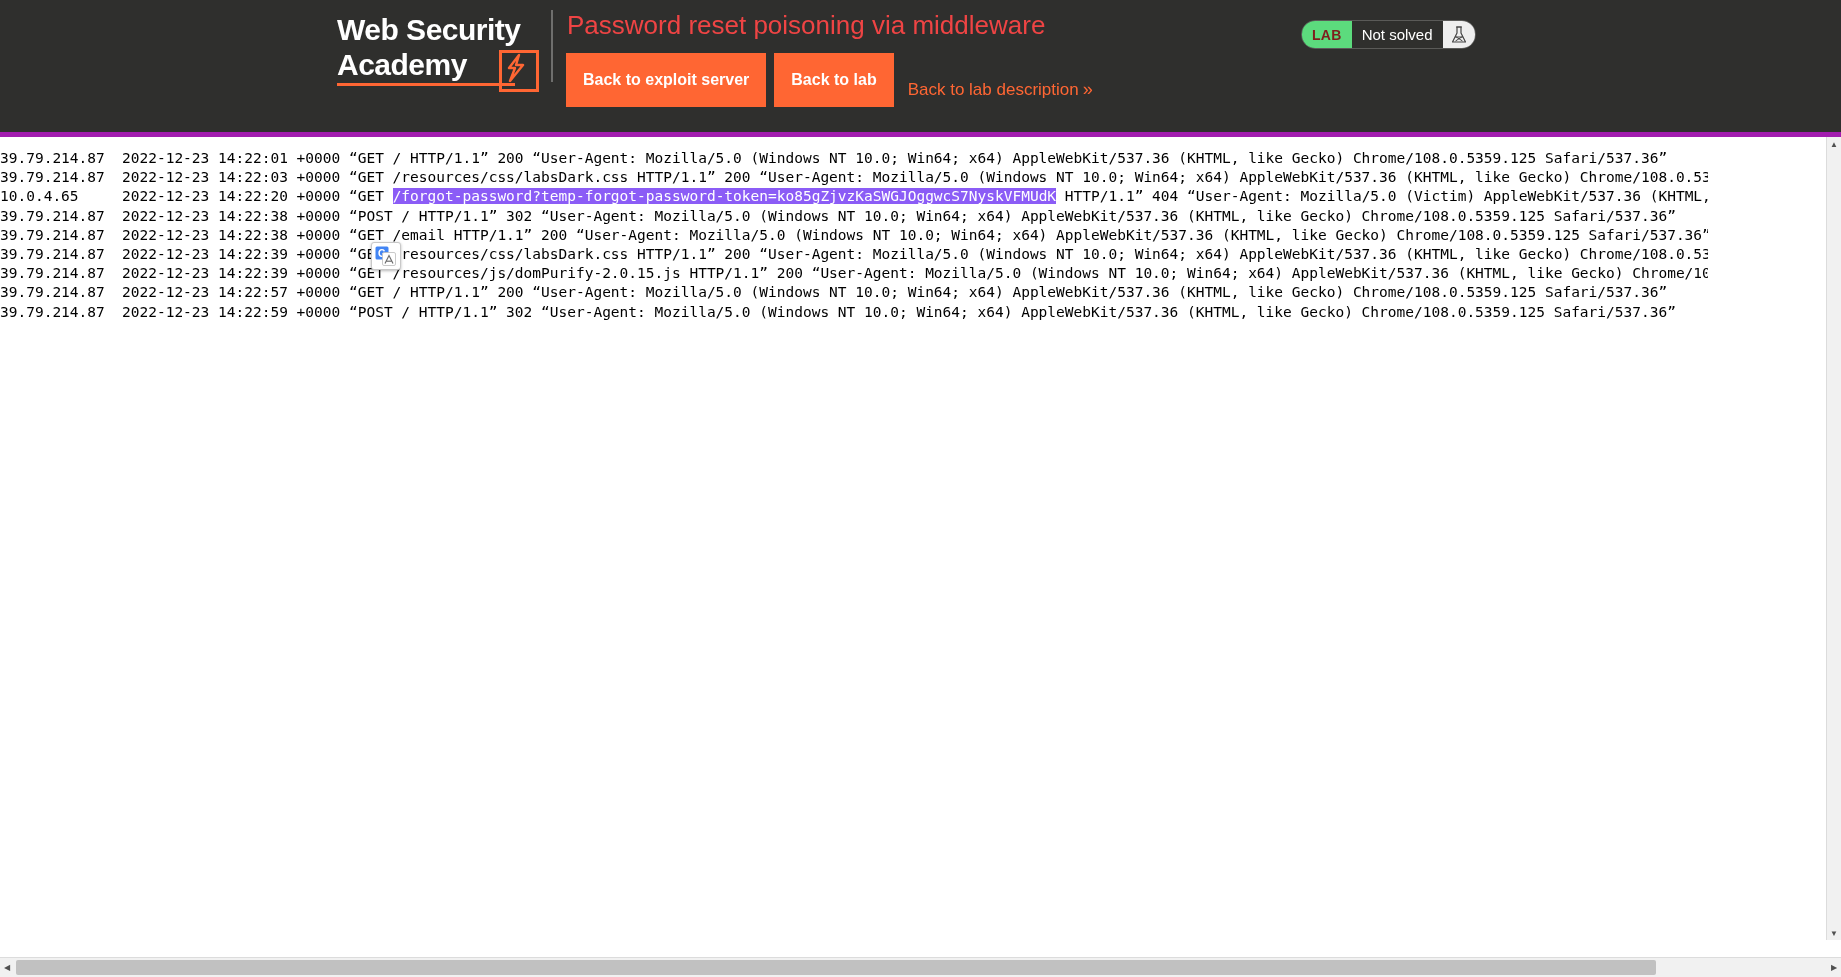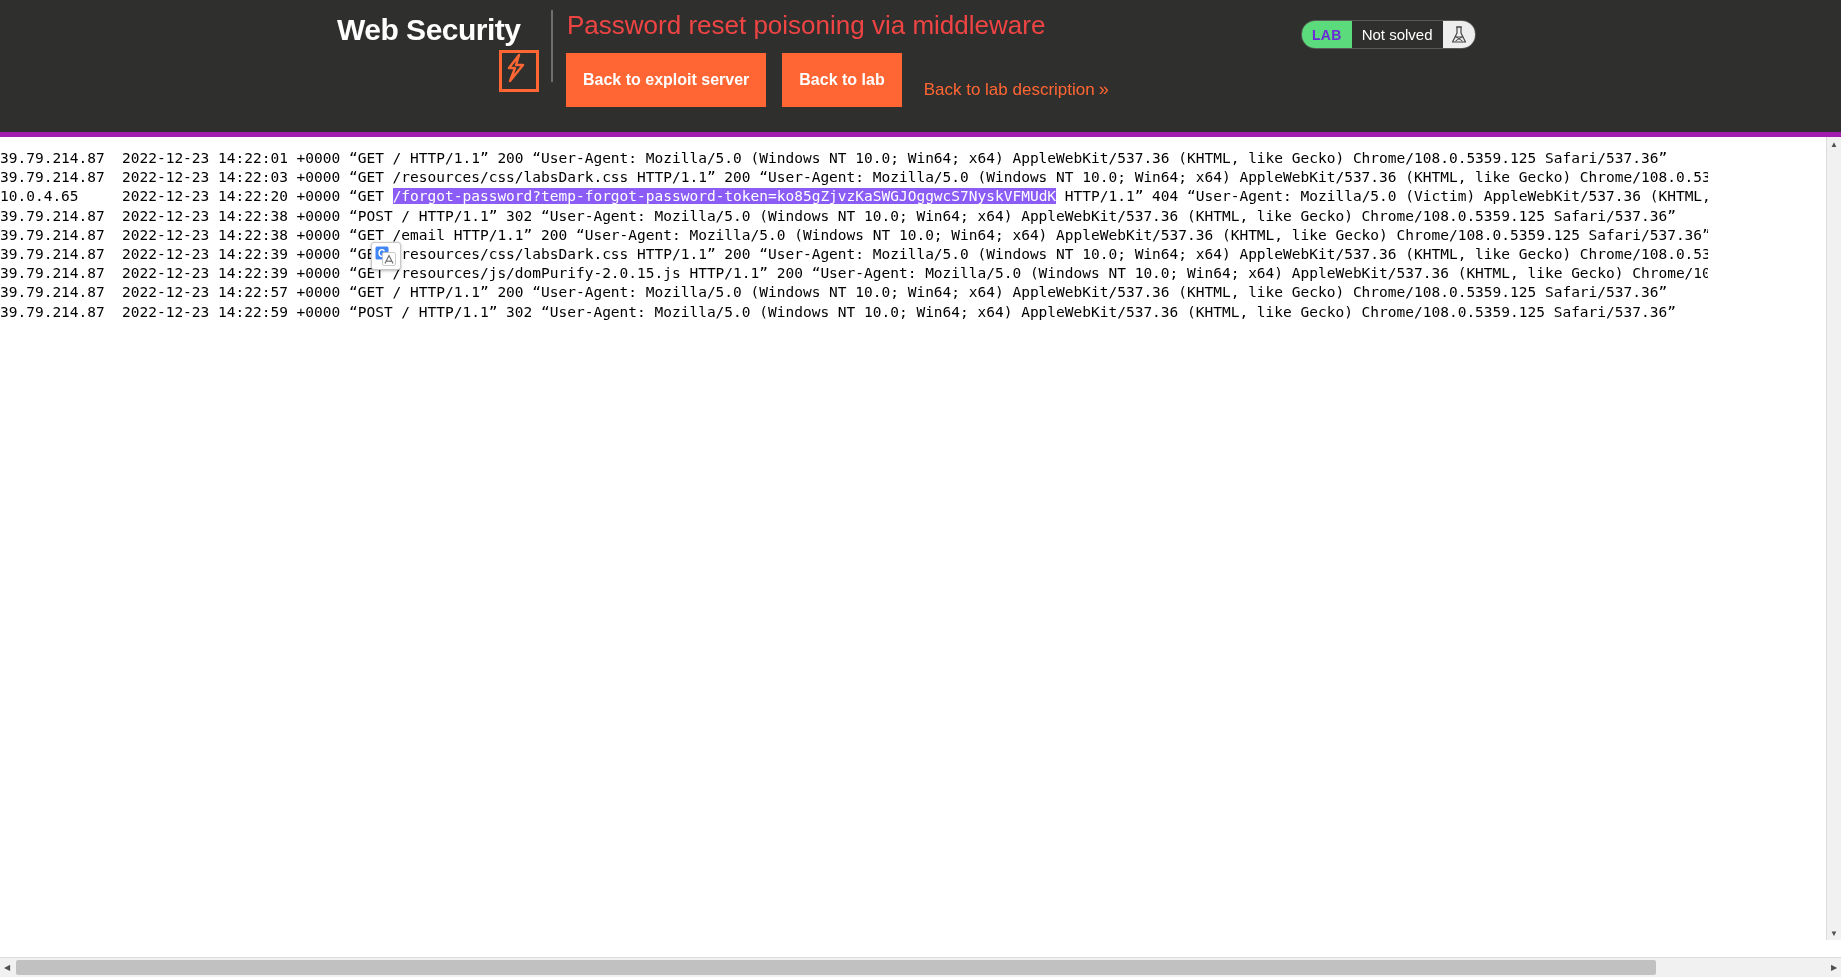--- a/index.html
+++ b/index.html
@@ -122,7 +122,7 @@
   }
   .lab-status .tag {
     background: #5cdb7d;
-    color: #6d28d9;
+    color: #7f1d1d;
     font-size: 14px;
     font-weight: bold;
     display: flex;

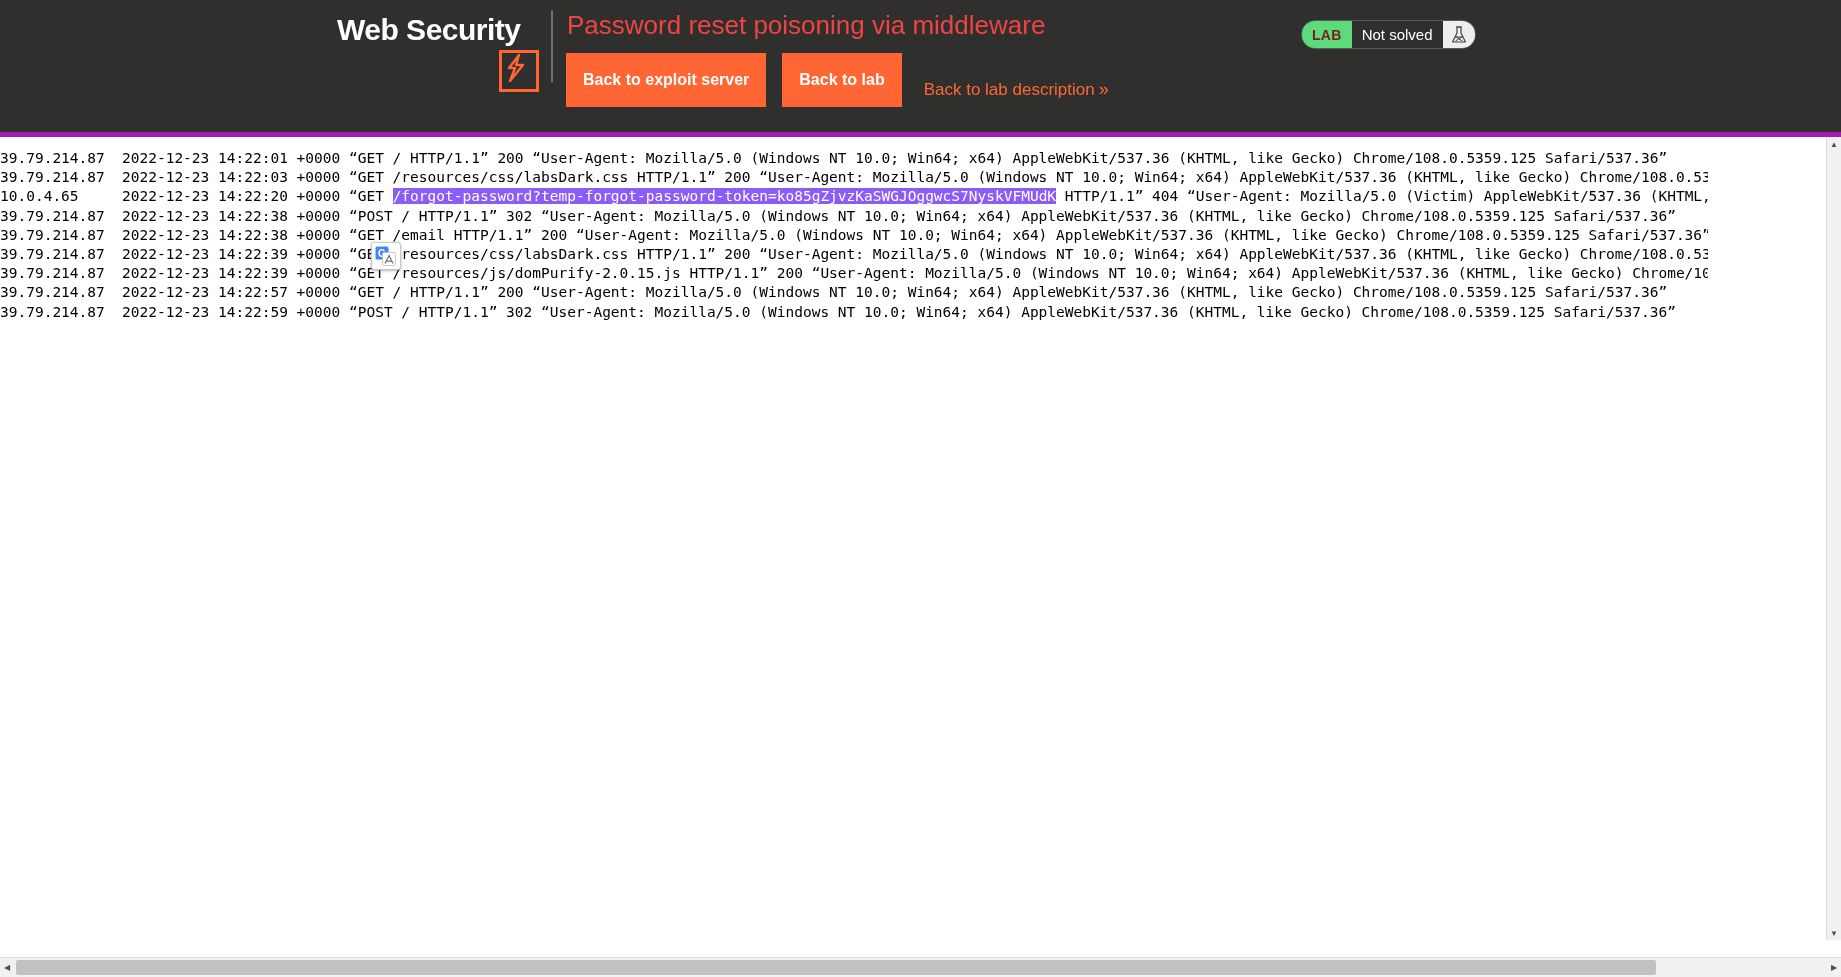--- a/index.html
+++ b/index.html
@@ -259,6 +259,10 @@
 
   <div class="logo-block">
     <div class="logo-line1">Web Security</div>
+    <div class="logo-line2">
+      <span>Academy</span>
+      <span class="logo-underline"></span>
+    </div>
     <div class="logo-mark">
       <svg width="28" height="30" viewBox="0 0 28 30" aria-hidden="true">
         <path d="M17 2 L7 15 L13 15 L8 28 L21 12 L14 12 Z" fill="none" stroke="#ff6633" stroke-width="2.4" stroke-linejoin="round"></path>

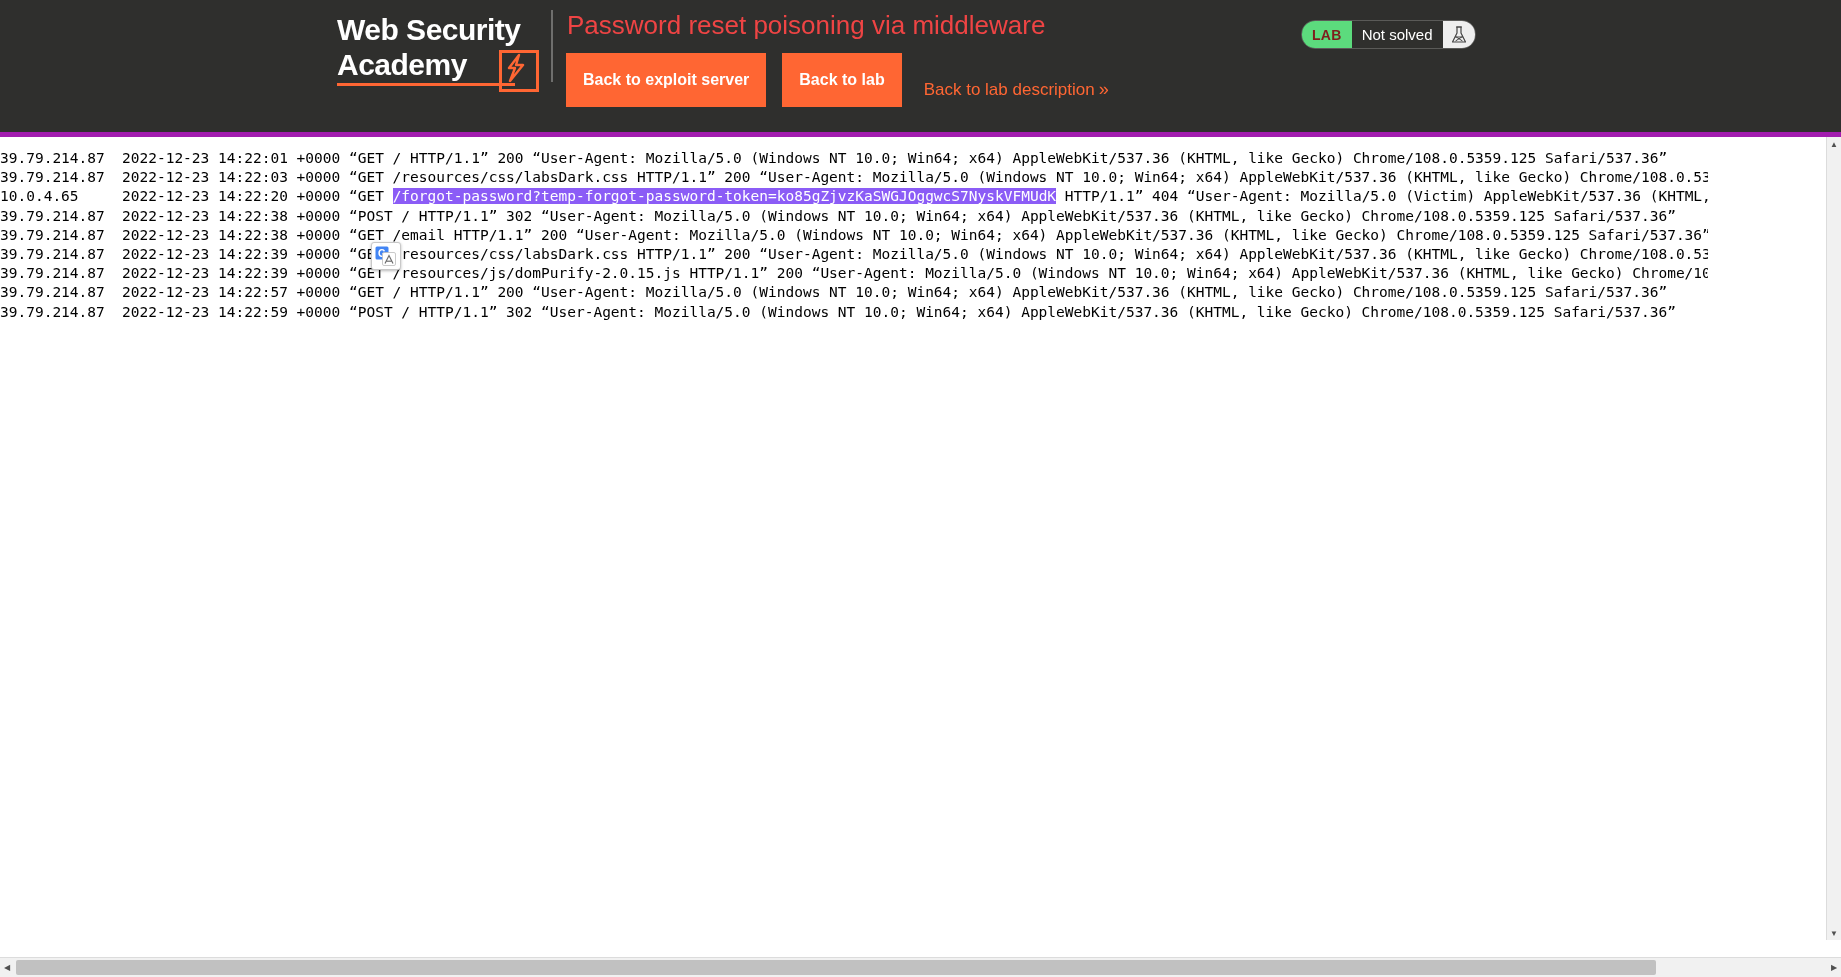--- a/index.html
+++ b/index.html
@@ -91,7 +91,7 @@
     font-size: 16px;
     font-weight: bold;
     padding: 19px 17px;
-    margin-right: 16px;
+    margin-right: 8px;
     cursor: pointer;
     white-space: nowrap;
     line-height: 1;

